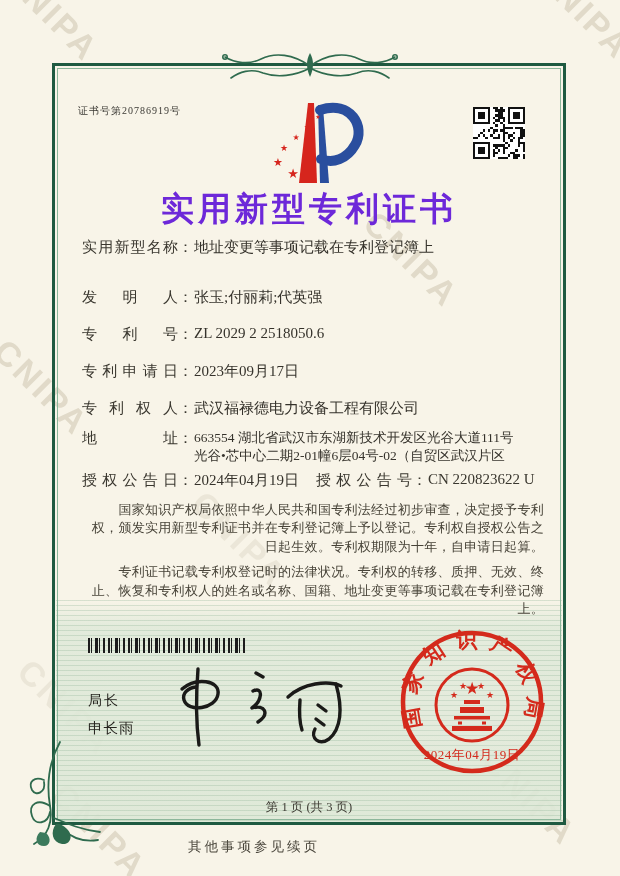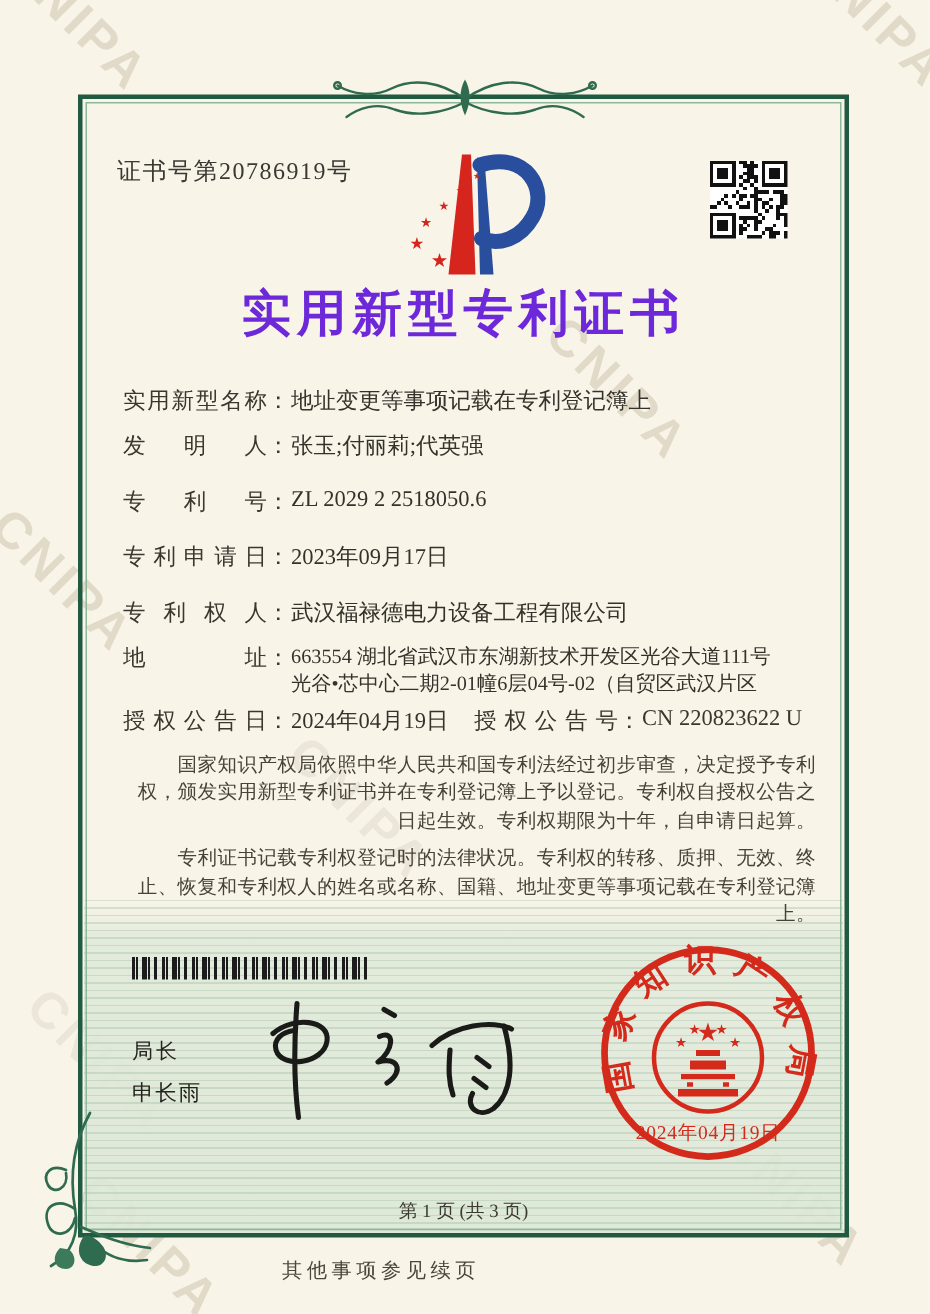--- a/index.html
+++ b/index.html
@@ -33,7 +33,7 @@
   .ornament{position:absolute;z-index:2;}
   .content{position:absolute;inset:0;z-index:2;}
   .cert-no{
-    position:absolute;left:78px;top:104px;font-size:16px;letter-spacing:1px;color:#3a3833;
+    position:absolute;left:78px;top:104px;font-size:10px;letter-spacing:1px;color:#3a3833;
   }
   .logo{position:absolute;left:263px;top:101px;width:104px;height:86px;}
   .qr{position:absolute;left:473px;top:107px;width:52px;height:52px;}

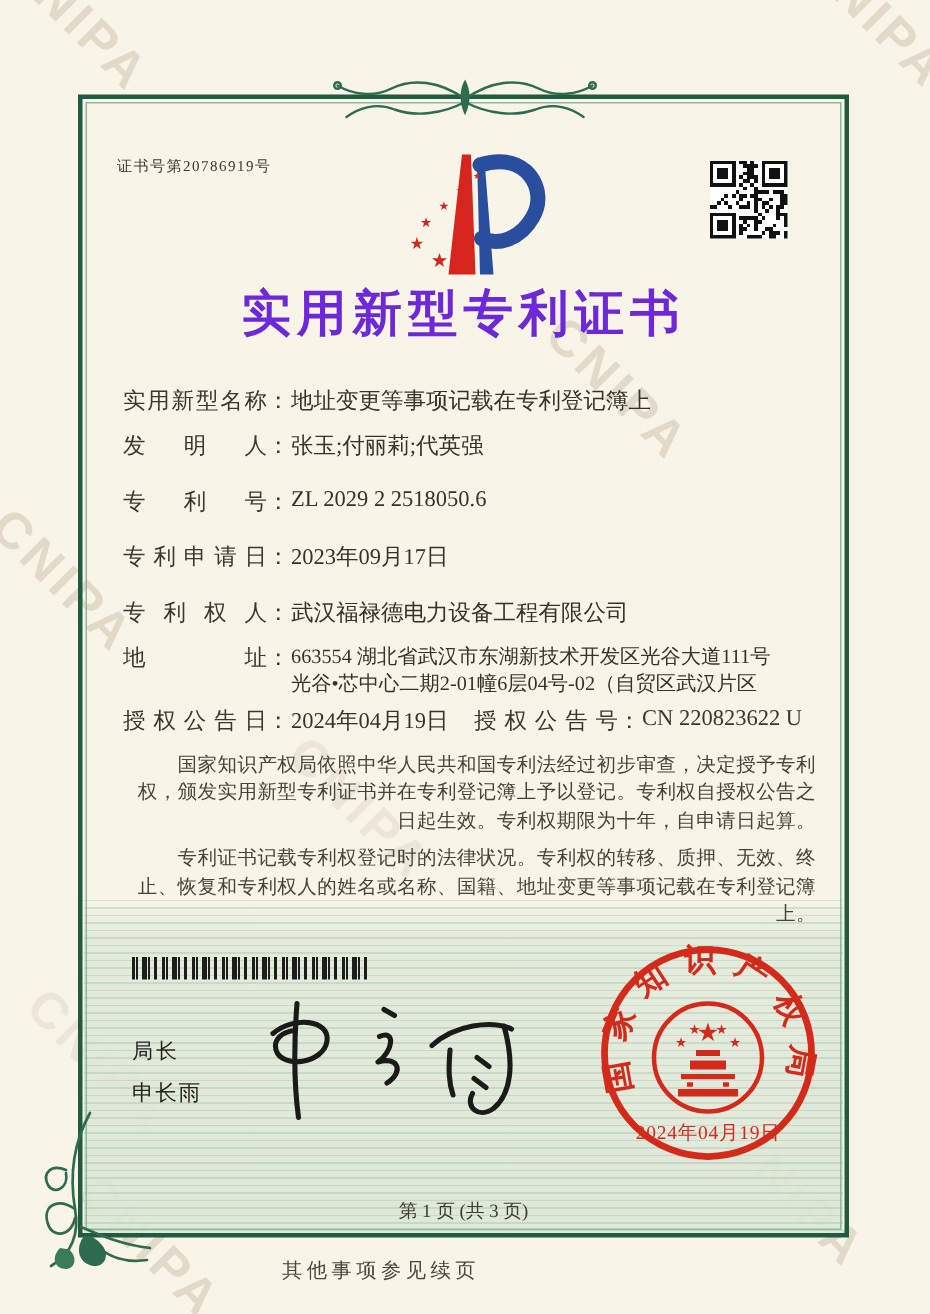--- a/index.html
+++ b/index.html
@@ -270,7 +270,7 @@
 
   <div class="title">实用新型专利证书</div>
 
-  <div class="frow" style="top:258px">
+  <div class="frow" style="top:238px">
     <span class="flabel">实用新型名称</span>
     <span class="fcolon">：</span>
     <span class="fvalue">地址变更等事项记载在专利登记簿上</span>

